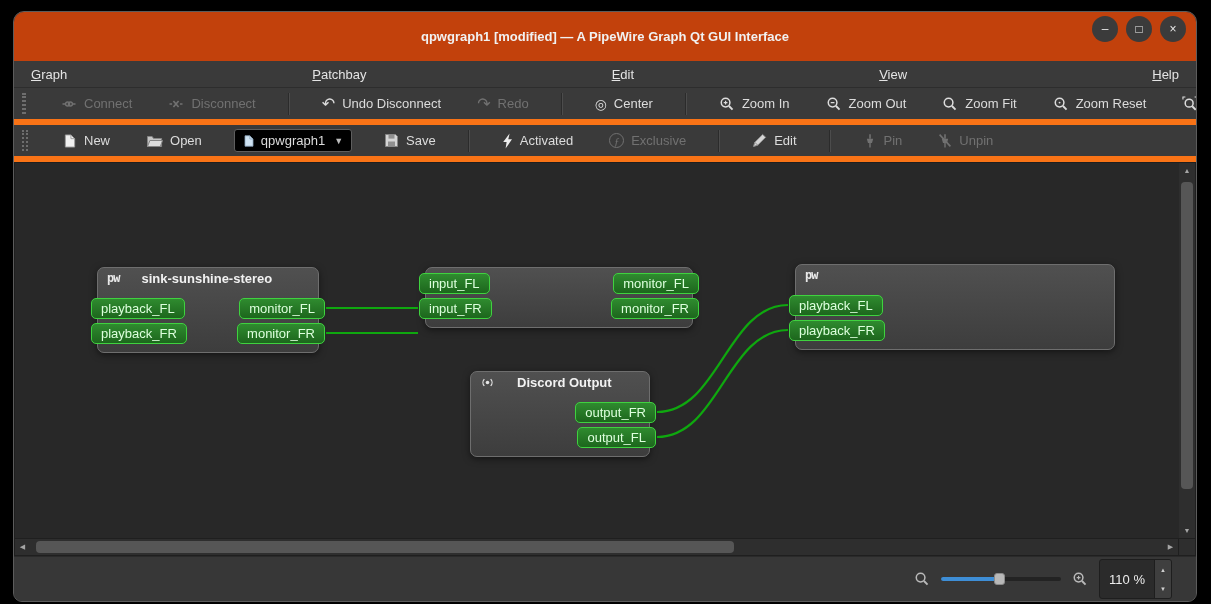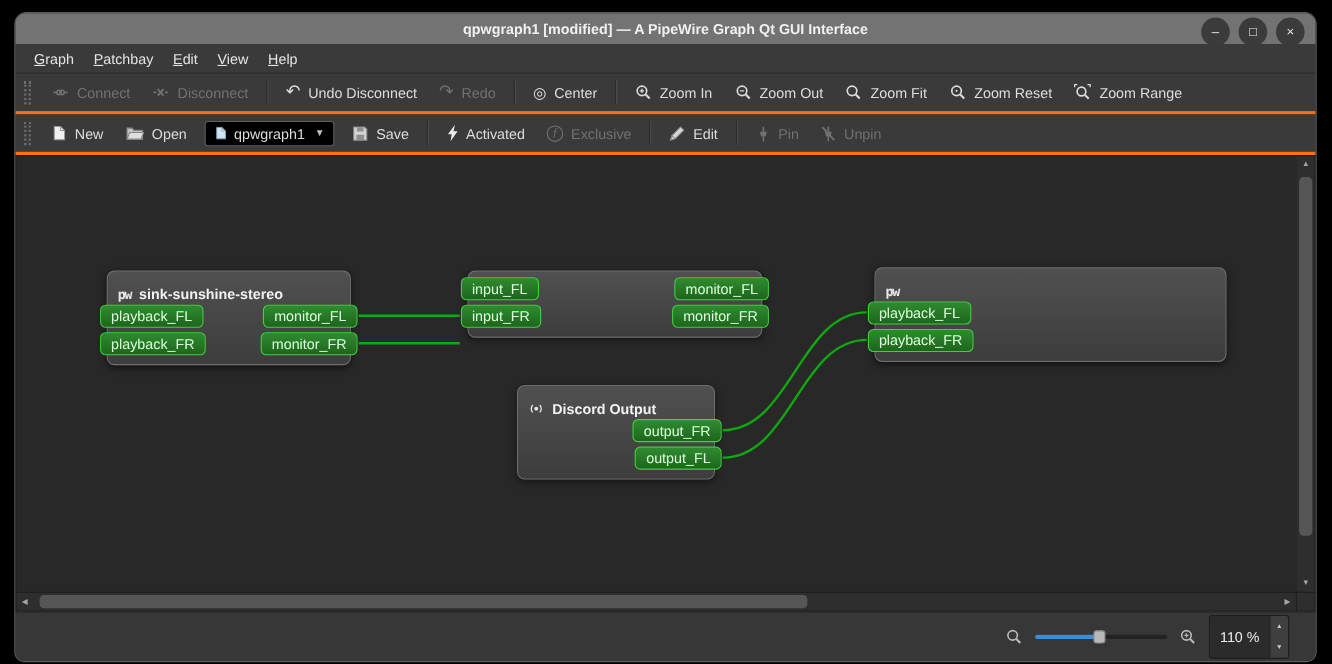--- a/index.html
+++ b/index.html
@@ -20,7 +20,7 @@
   }
   
   .titlebar {
-    height:28px; background:#737373; position:relative;
+    height:49px; background:#c2410c; position:relative;
     display:flex; align-items:center; justify-content:center; flex:0 0 auto;text-align:right;
   }
   .titlebar .title { font-weight:bold; color:#f1f1f1; }

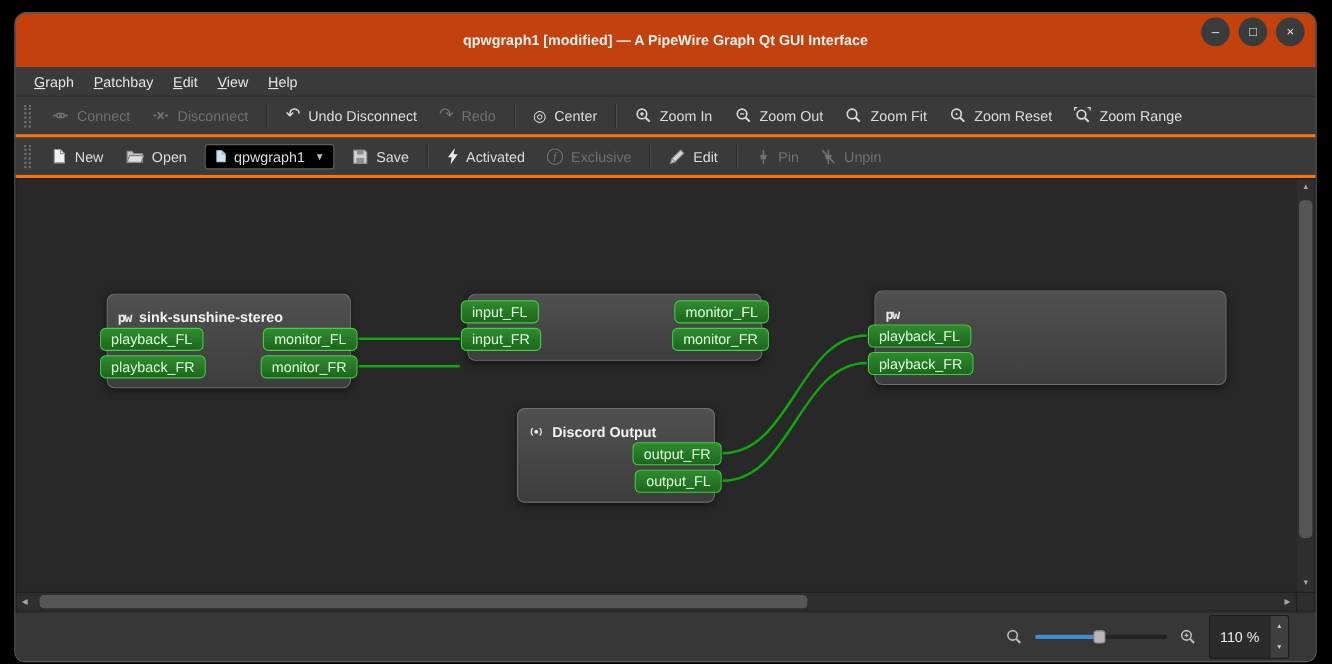--- a/index.html
+++ b/index.html
@@ -33,7 +33,7 @@
   
   .menubar {
     height:27px; background:#3a3a3a; border-bottom:1px solid #2d2d2d;
-    display:flex; align-items:center; padding:0 8px; flex:0 0 auto;
+    display:flex; align-items:center; padding:0 8px; flex:0 0 auto;justify-content:space-between;
   }
   .menu-item { padding:4px 9px; color:#e4e4e4; }
   

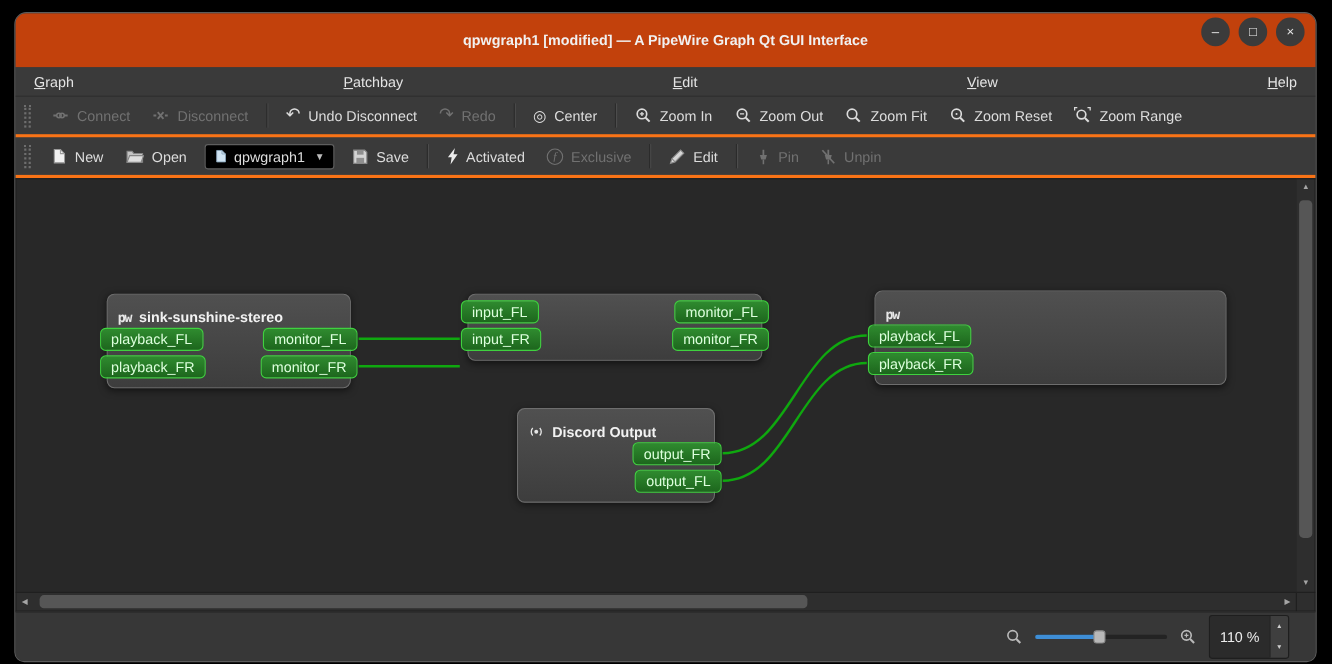--- a/index.html
+++ b/index.html
@@ -38,8 +38,8 @@
   .menu-item { padding:4px 9px; color:#e4e4e4; }
   
   .toolbar {
-    height:37px; background:#3a3a3a; border-bottom:3px solid #f97316;
-    display:flex; align-items:center; padding:0 6px; gap:2px; flex:0 0 auto;
+    height:37px; background:#3a3a3a; border-bottom:6px solid #f97316;
+    display:flex; align-items:center; padding:0 6px; gap:18px; flex:0 0 auto;
   }
   .grip { width:6px; height:21px; border-left:2px dotted #6e6e6e; border-right:2px dotted #6e6e6e; margin:0 8px 0 2px; }
   .tbtn { display:flex; align-items:center; gap:7px; padding:5px 9px; border-radius:3px; color:#dcdcdc; white-space:nowrap; }

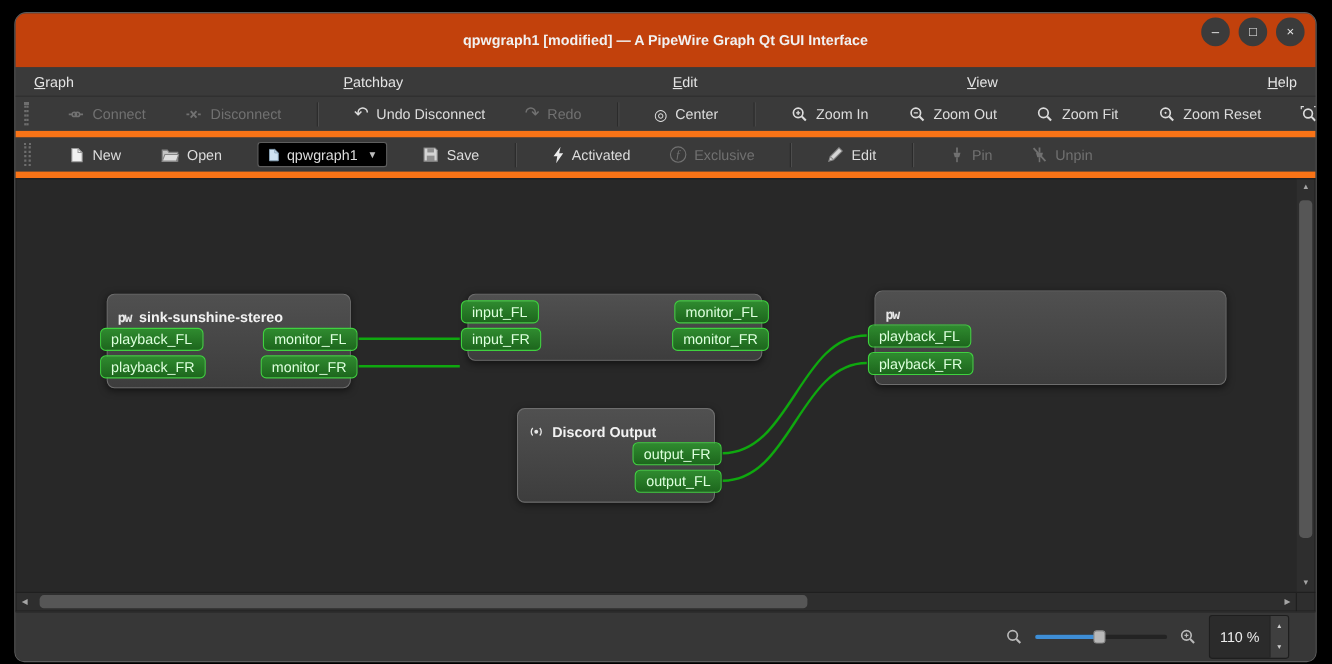--- a/index.html
+++ b/index.html
@@ -66,7 +66,7 @@
     border:1px solid #6e6e6e; border-radius:7px;
     box-shadow:0 2px 7px rgba(0,0,0,.5); padding:3px 0 6px;
   }
-  .node-header { height:25px; display:flex; align-items:flex-end; gap:7px; padding:0 9px; color:#f2f2f2; font-weight:bold; }
+  .node-header { height:25px; display:flex; align-items:flex-start; gap:22px; padding:0 9px; color:#f2f2f2; font-weight:bold; }
   .pwicon { font-family:"DejaVu Sans Mono", monospace; font-weight:bold; font-size:12px; letter-spacing:-1px; color:#e8e8e8; }
   .prow { height:25px; display:flex; align-items:center; justify-content:space-between; }
   .prow.out-only { justify-content:flex-end; }

